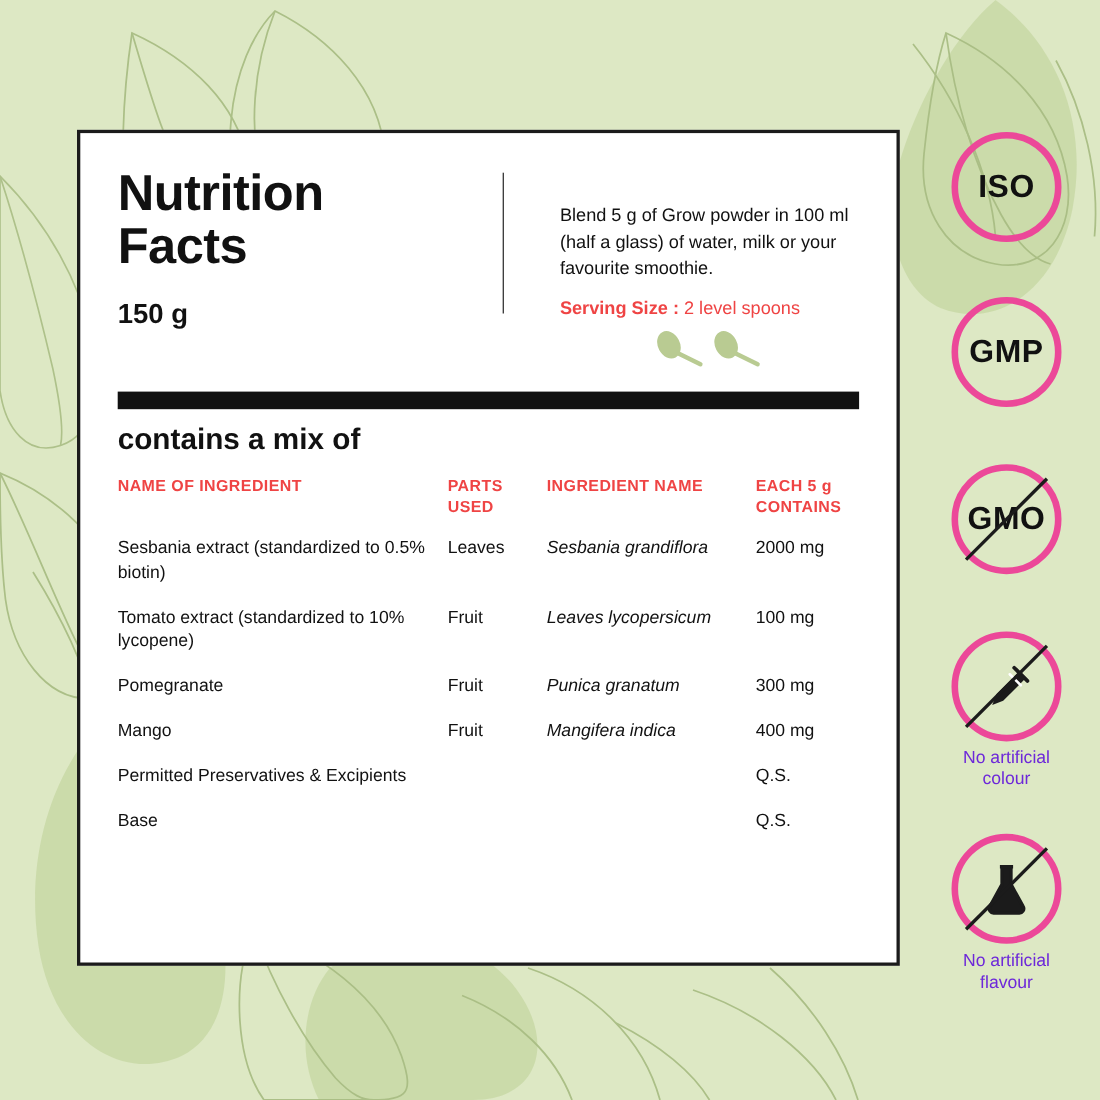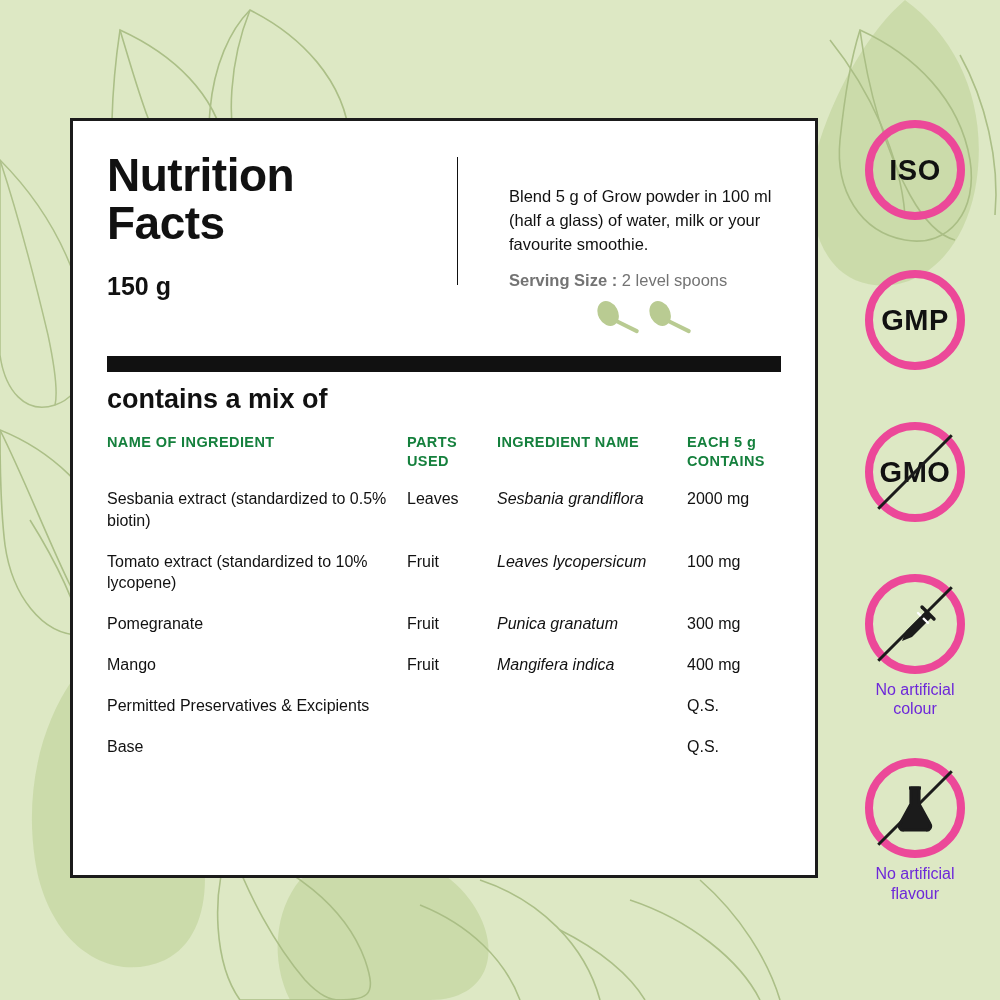--- a/index.html
+++ b/index.html
@@ -162,7 +162,7 @@
   .badge-circle {
     width: 100px;
     height: 100px;
-    border: 8px solid #ec4899;
+    border: 6px solid #ec4899;
     border-radius: 50%;
     box-sizing: border-box;
     margin: 0 auto;

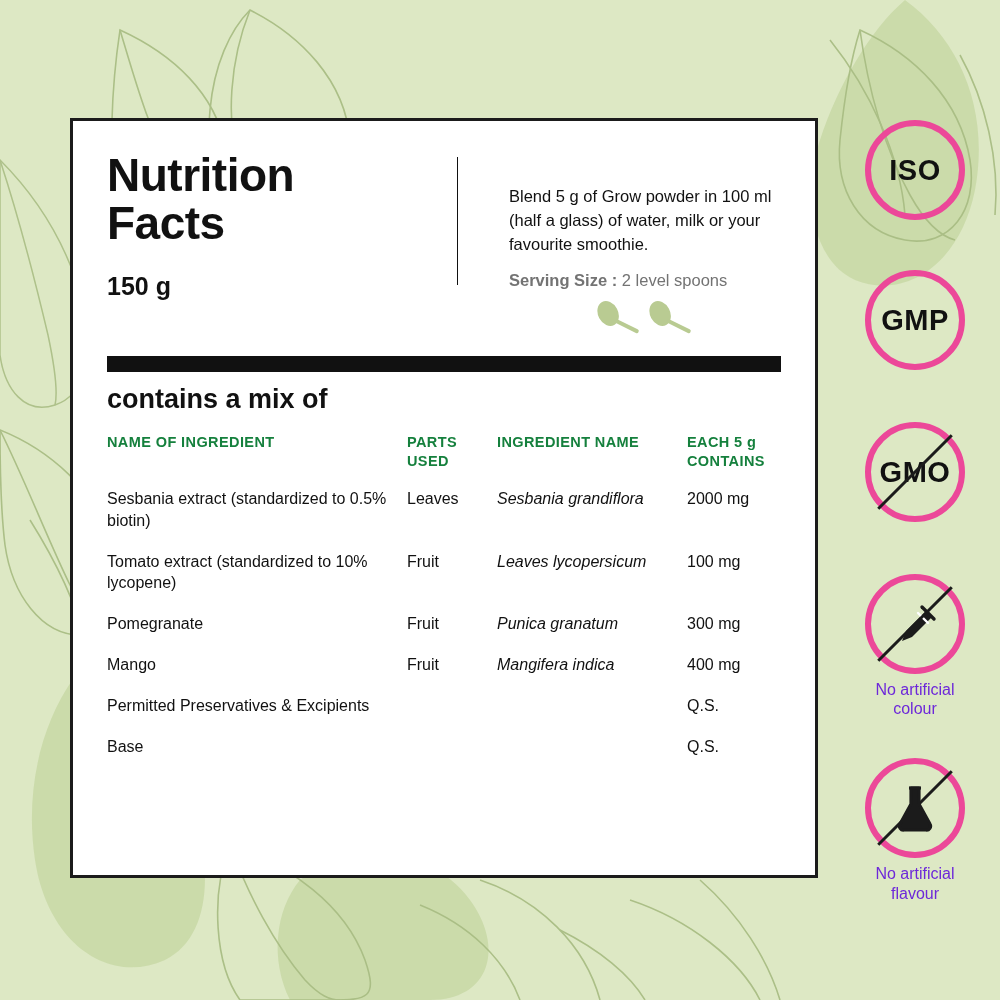--- a/index.html
+++ b/index.html
@@ -87,7 +87,7 @@
   .serving-line {
     margin-top: 14px;
     font-size: 16.5px;
-    color: #737373;
+    color: #ef4444;
   }
   .serving-line .bold {
     font-weight: bold;

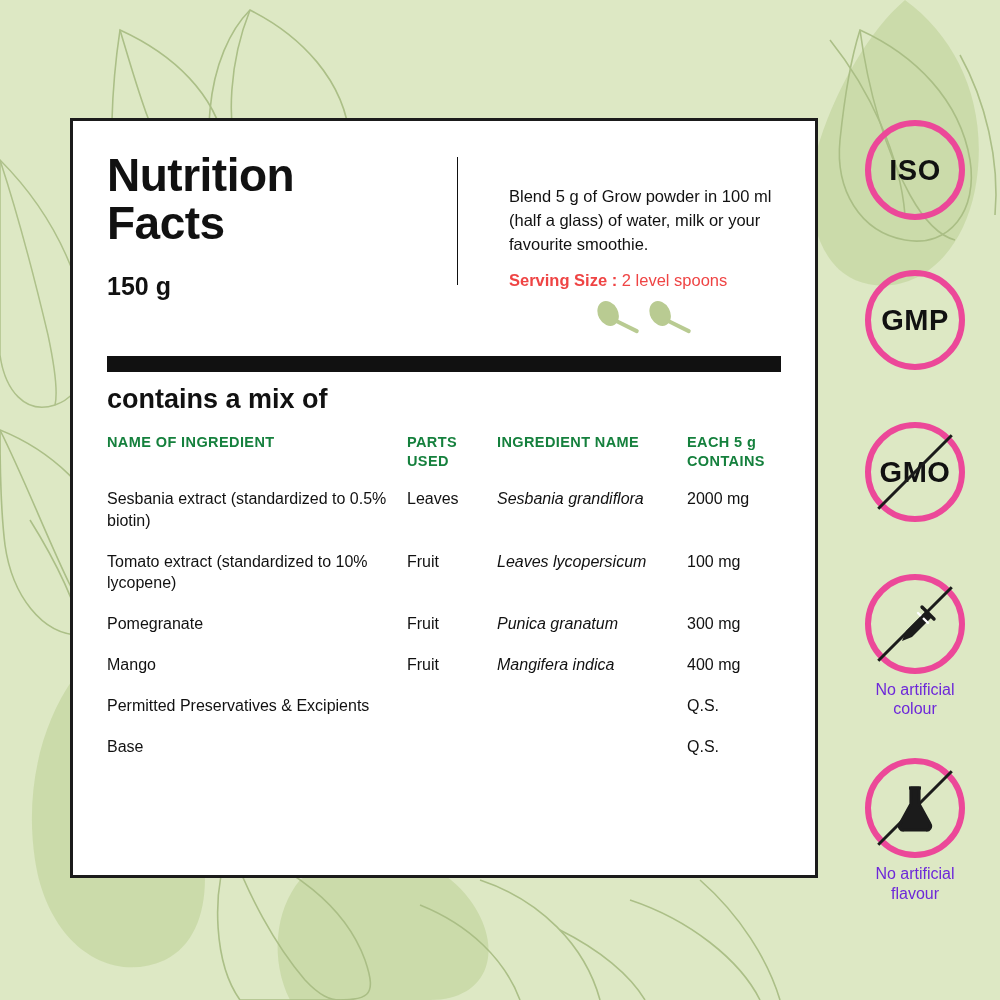--- a/index.html
+++ b/index.html
@@ -125,7 +125,7 @@
     vertical-align: top;
     font-size: 14.5px;
     font-weight: bold;
-    color: #15803d;
+    color: #ef4444;
     letter-spacing: 0.4px;
     padding: 0 0 8px 0;
     line-height: 1.3;

